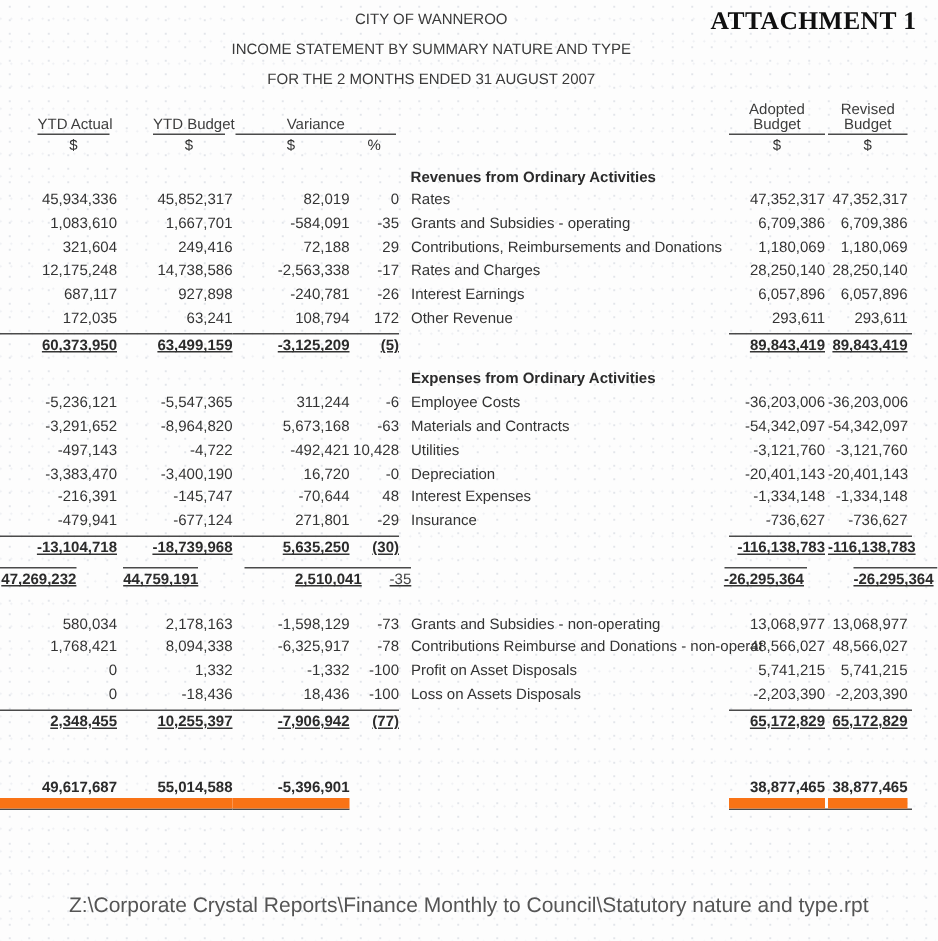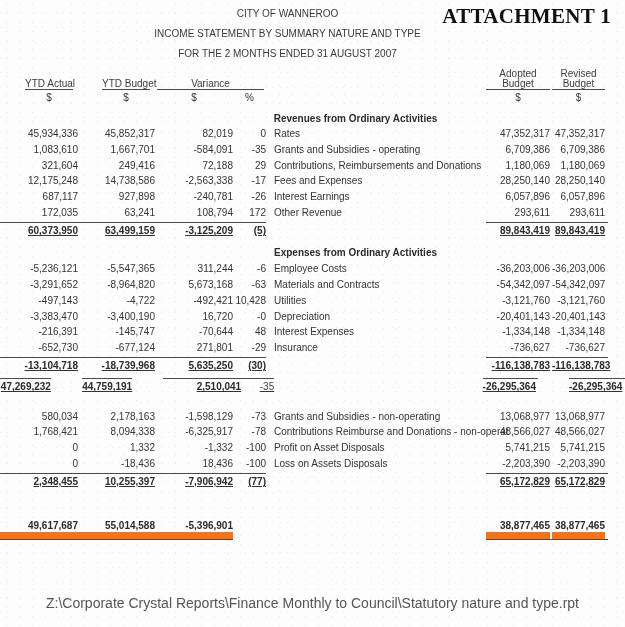--- a/index.html
+++ b/index.html
@@ -16,7 +16,7 @@
   .attachment{
     position:absolute;top:4px;right:14px;
     font-family:"Liberation Serif",serif;font-weight:bold;
-    font-size:21px;color:#101010;letter-spacing:0.3px;
+    font-size:17px;color:#101010;letter-spacing:0.3px;
   }
   .titles{padding-top:8px;width:575px;text-align:center;color:#3a3a3a;}
   .titles .tline{margin-bottom:9px;line-height:11px;}

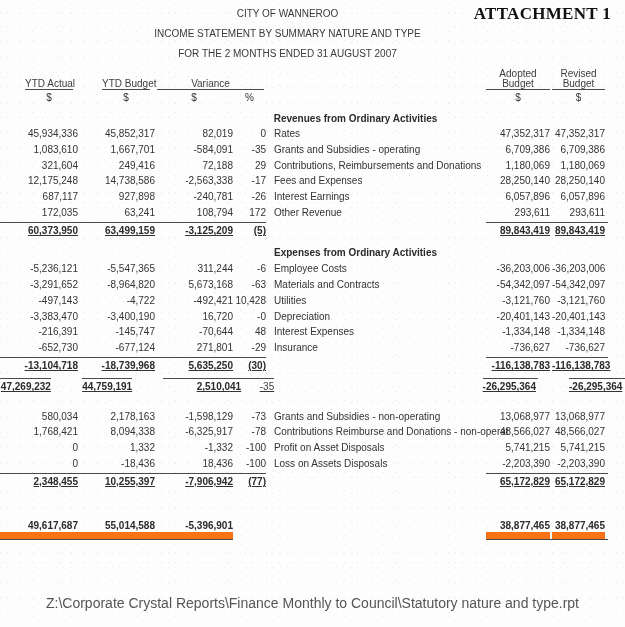--- a/index.html
+++ b/index.html
@@ -173,7 +173,7 @@
   <div class="c c2">14,738,586</div>
   <div class="c c3">-2,563,338</div>
   <div class="c c4">-17</div>
-  <div class="c c5">Fees and Expenses</div>
+  <div class="c c5">Rates and Charges</div>
   <div class="c c6">28,250,140</div>
   <div class="c c7">28,250,140</div>
 </div>

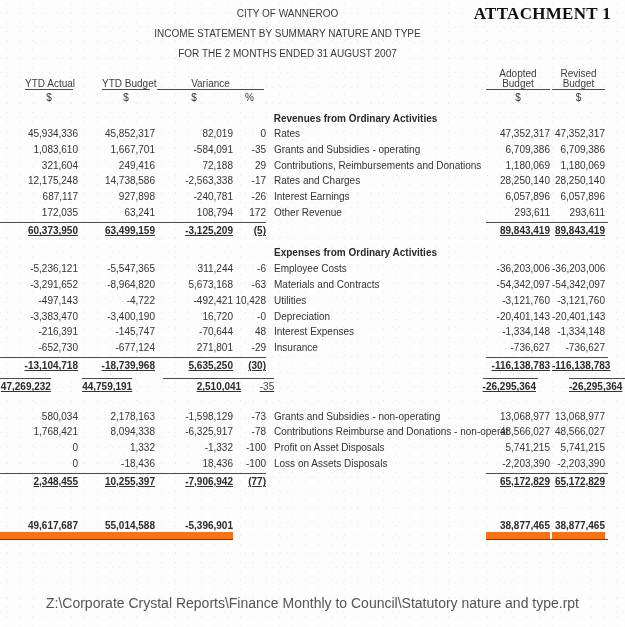--- a/index.html
+++ b/index.html
@@ -256,7 +256,7 @@
   <div class="c c7">-1,334,148</div>
 </div>
 <div class="row">
-  <div class="c c1">-652,730</div>
+  <div class="c c1">-479,941</div>
   <div class="c c2">-677,124</div>
   <div class="c c3">271,801</div>
   <div class="c c4">-29</div>

